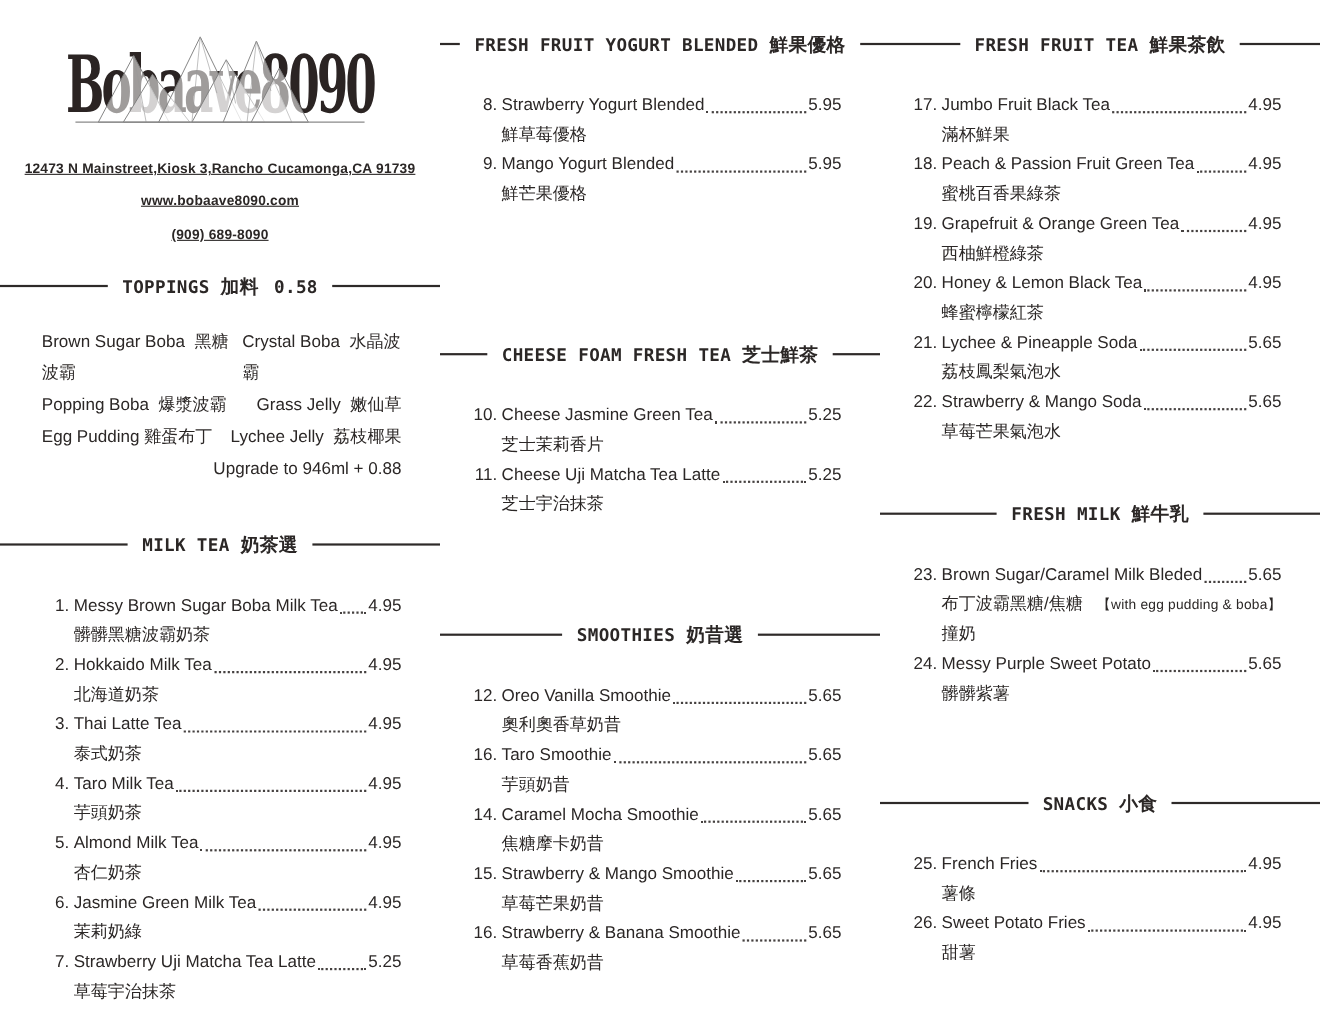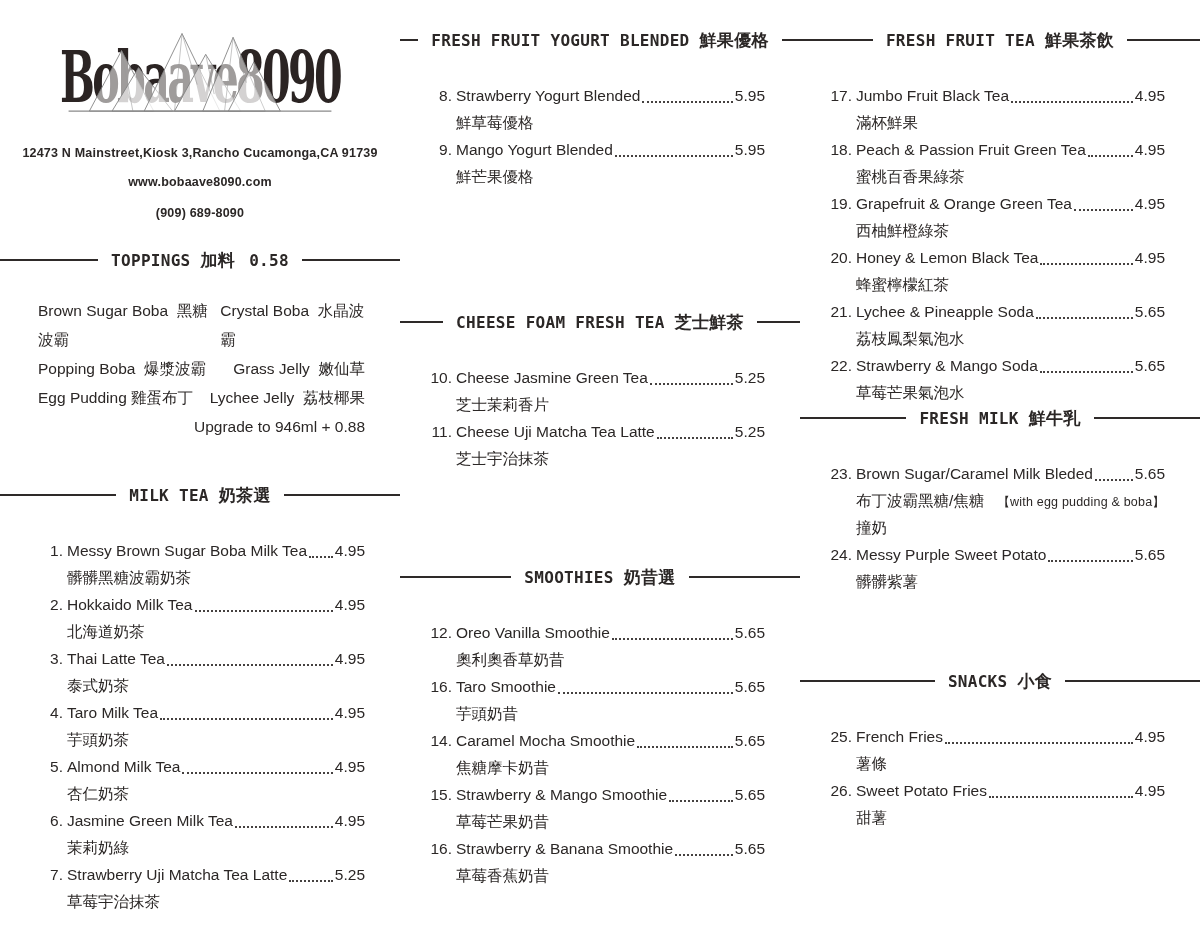--- a/index.html
+++ b/index.html
@@ -10,7 +10,7 @@
   .col-mid, .col-right { padding-top:28px; }
 
   
-  .brand { text-align:center; padding-top:26px; }
+  .brand { text-align:center; padding-top:26px;text-decoration:underline; }
   .logo-svg { width:302px; height:104px; display:block; margin:0 auto; }
   .brand-line { font-size:12.5px; font-weight:bold; letter-spacing:0.2px; }
   .brand-address { margin-top:16px; }

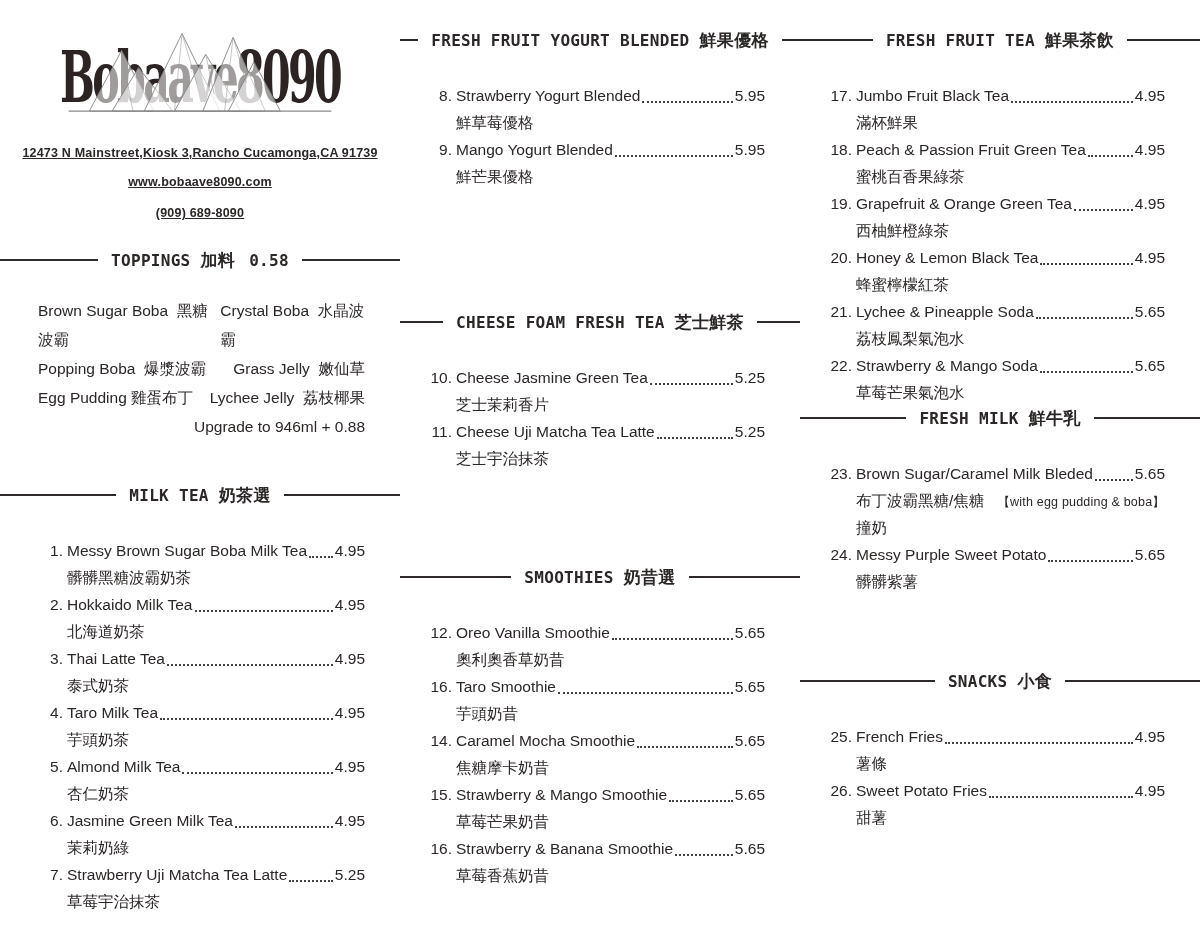--- a/index.html
+++ b/index.html
@@ -29,7 +29,7 @@
   .sec-milk-tea   { margin-top:42px; }
   .sec-cheese     { margin-top:120px; }
   .sec-smoothies  { margin-top:93px; }
-  .sec-fresh-milk { }
+  .sec-fresh-milk { margin-top:49px; }
   .sec-snacks     { margin-top:74px; }
 
   

